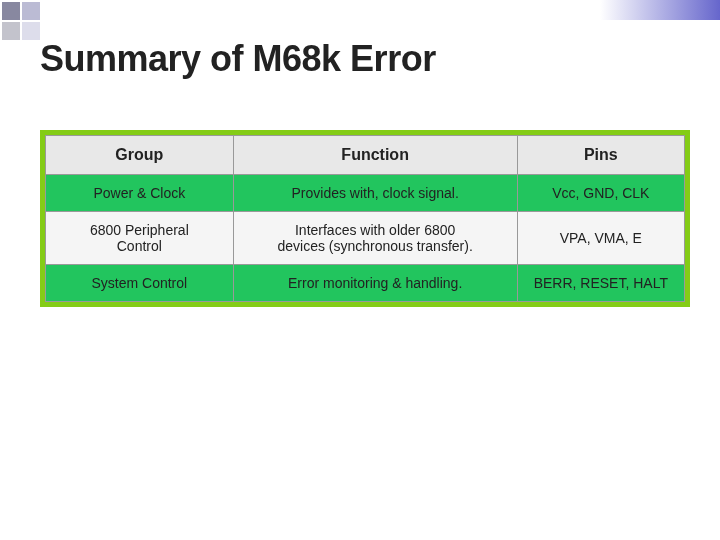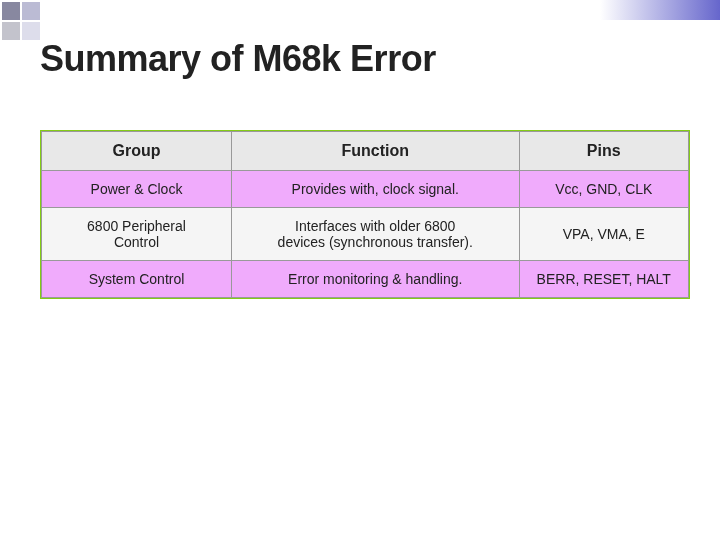--- a/index.html
+++ b/index.html
@@ -88,7 +88,7 @@
       top: 130px;
       left: 40px;
       right: 30px;
-      border: 1px solid #84cc16;
+      border: 5px solid #84cc16;
     }
 
     table {

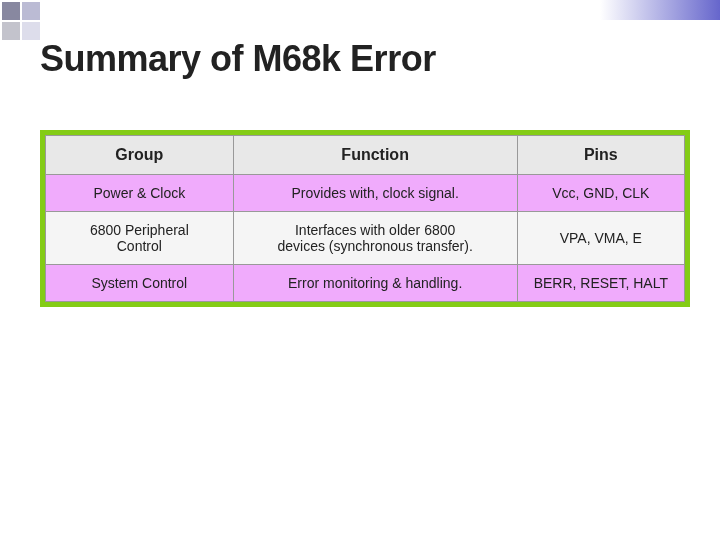--- a/index.html
+++ b/index.html
@@ -110,7 +110,7 @@
     }
 
     tbody tr {
-      background: #f0abfc;
+      background: #22c55e;
     }
 
     tbody tr:nth-child(even) {

